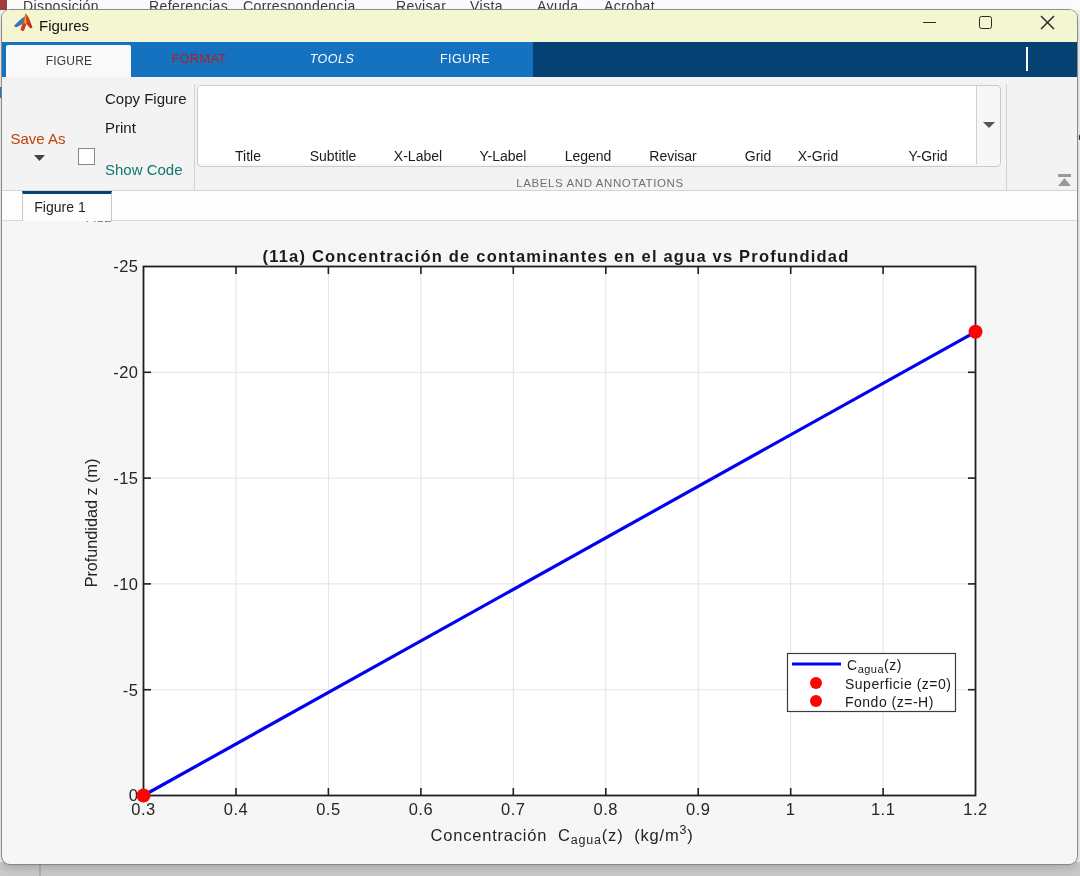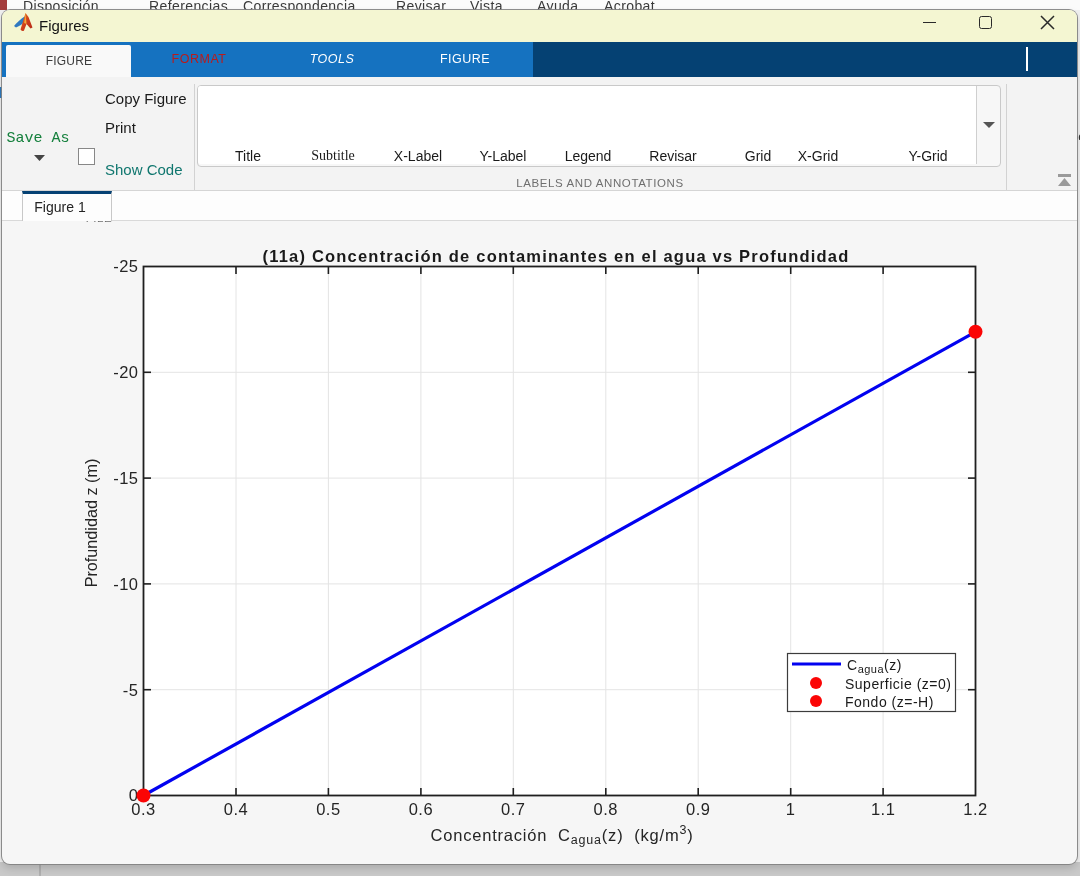--- a/index.html
+++ b/index.html
@@ -64,7 +64,7 @@
   <div class="abs" style="left:1024px;top:37px;width:1.6px;height:24px;background:#fff;"></div>
 
   <div class="abs" style="left:0;top:67px;width:1075px;height:113px;background:#f3f3f3;"></div>
-  <div class="abs" style="left:36px;top:120px;transform:translateX(-50%);font-size:15px;color:#15803d;font-family:Liberation Mono, monospace;">Save As</div>
+  <div class="abs" style="left:36px;top:120px;transform:translateX(-50%);font-size:15px;color:#c2410c;">Save As</div>
   <svg class="abs" style="left:32px;top:145px;" width="11" height="6">
       <polygon points="0,0 11,0 5.5,6" fill="#444"></polygon>
     </svg>

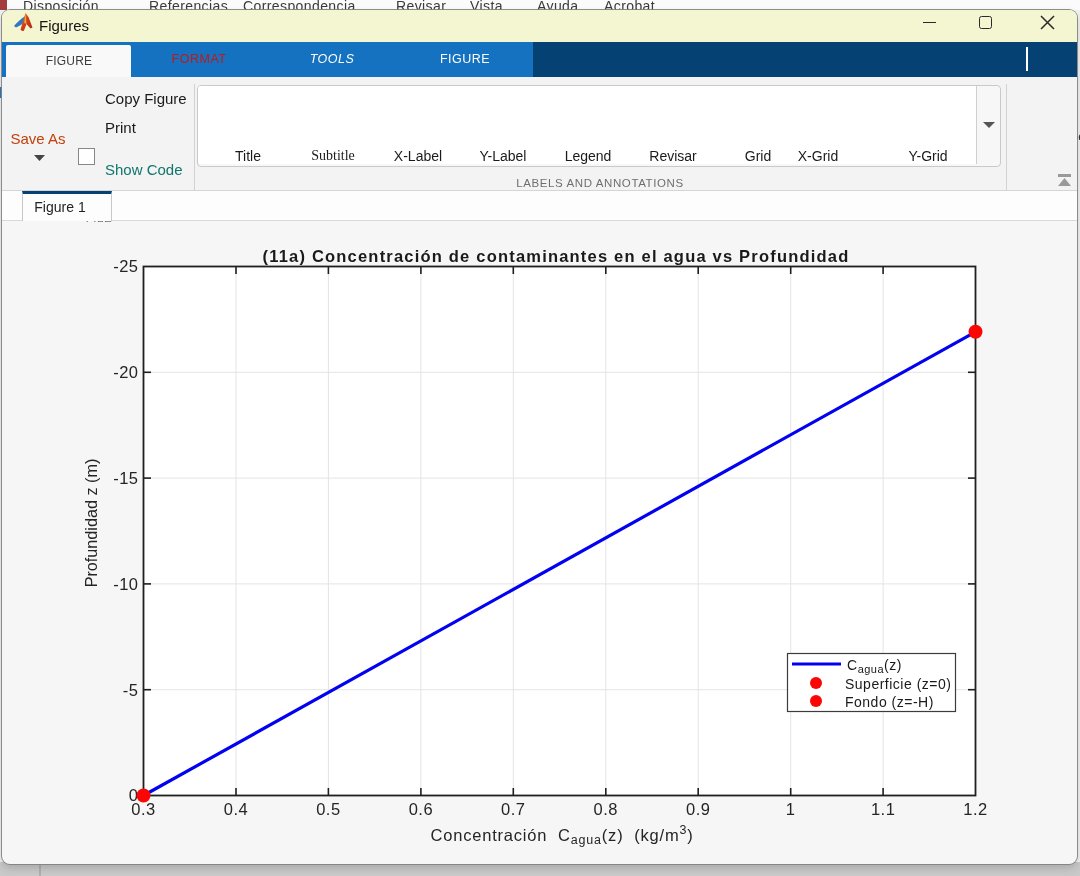--- a/index.html
+++ b/index.html
@@ -81,7 +81,7 @@
       <polygon points="0,0 12,0 6,6" fill="#555"></polygon>
     </svg>
   <div class="abs" style="left:246px;top:138px;transform:translateX(-50%);font-size:14px;color:#1a1a1a;">Title</div>
-  <div class="abs" style="left:331px;top:138px;transform:translateX(-50%);font-size:14px;color:#1a1a1a;font-family:Liberation Serif, serif;">Subtitle</div>
+  <div class="abs" style="left:331px;top:138px;transform:translateX(-50%);font-size:14px;color:#1a1a1a;">Subtitle</div>
   <div class="abs" style="left:416px;top:138px;transform:translateX(-50%);font-size:14px;color:#1a1a1a;">X-Label</div>
   <div class="abs" style="left:501px;top:138px;transform:translateX(-50%);font-size:14px;color:#1a1a1a;">Y-Label</div>
   <div class="abs" style="left:586px;top:138px;transform:translateX(-50%);font-size:14px;color:#1a1a1a;">Legend</div>

